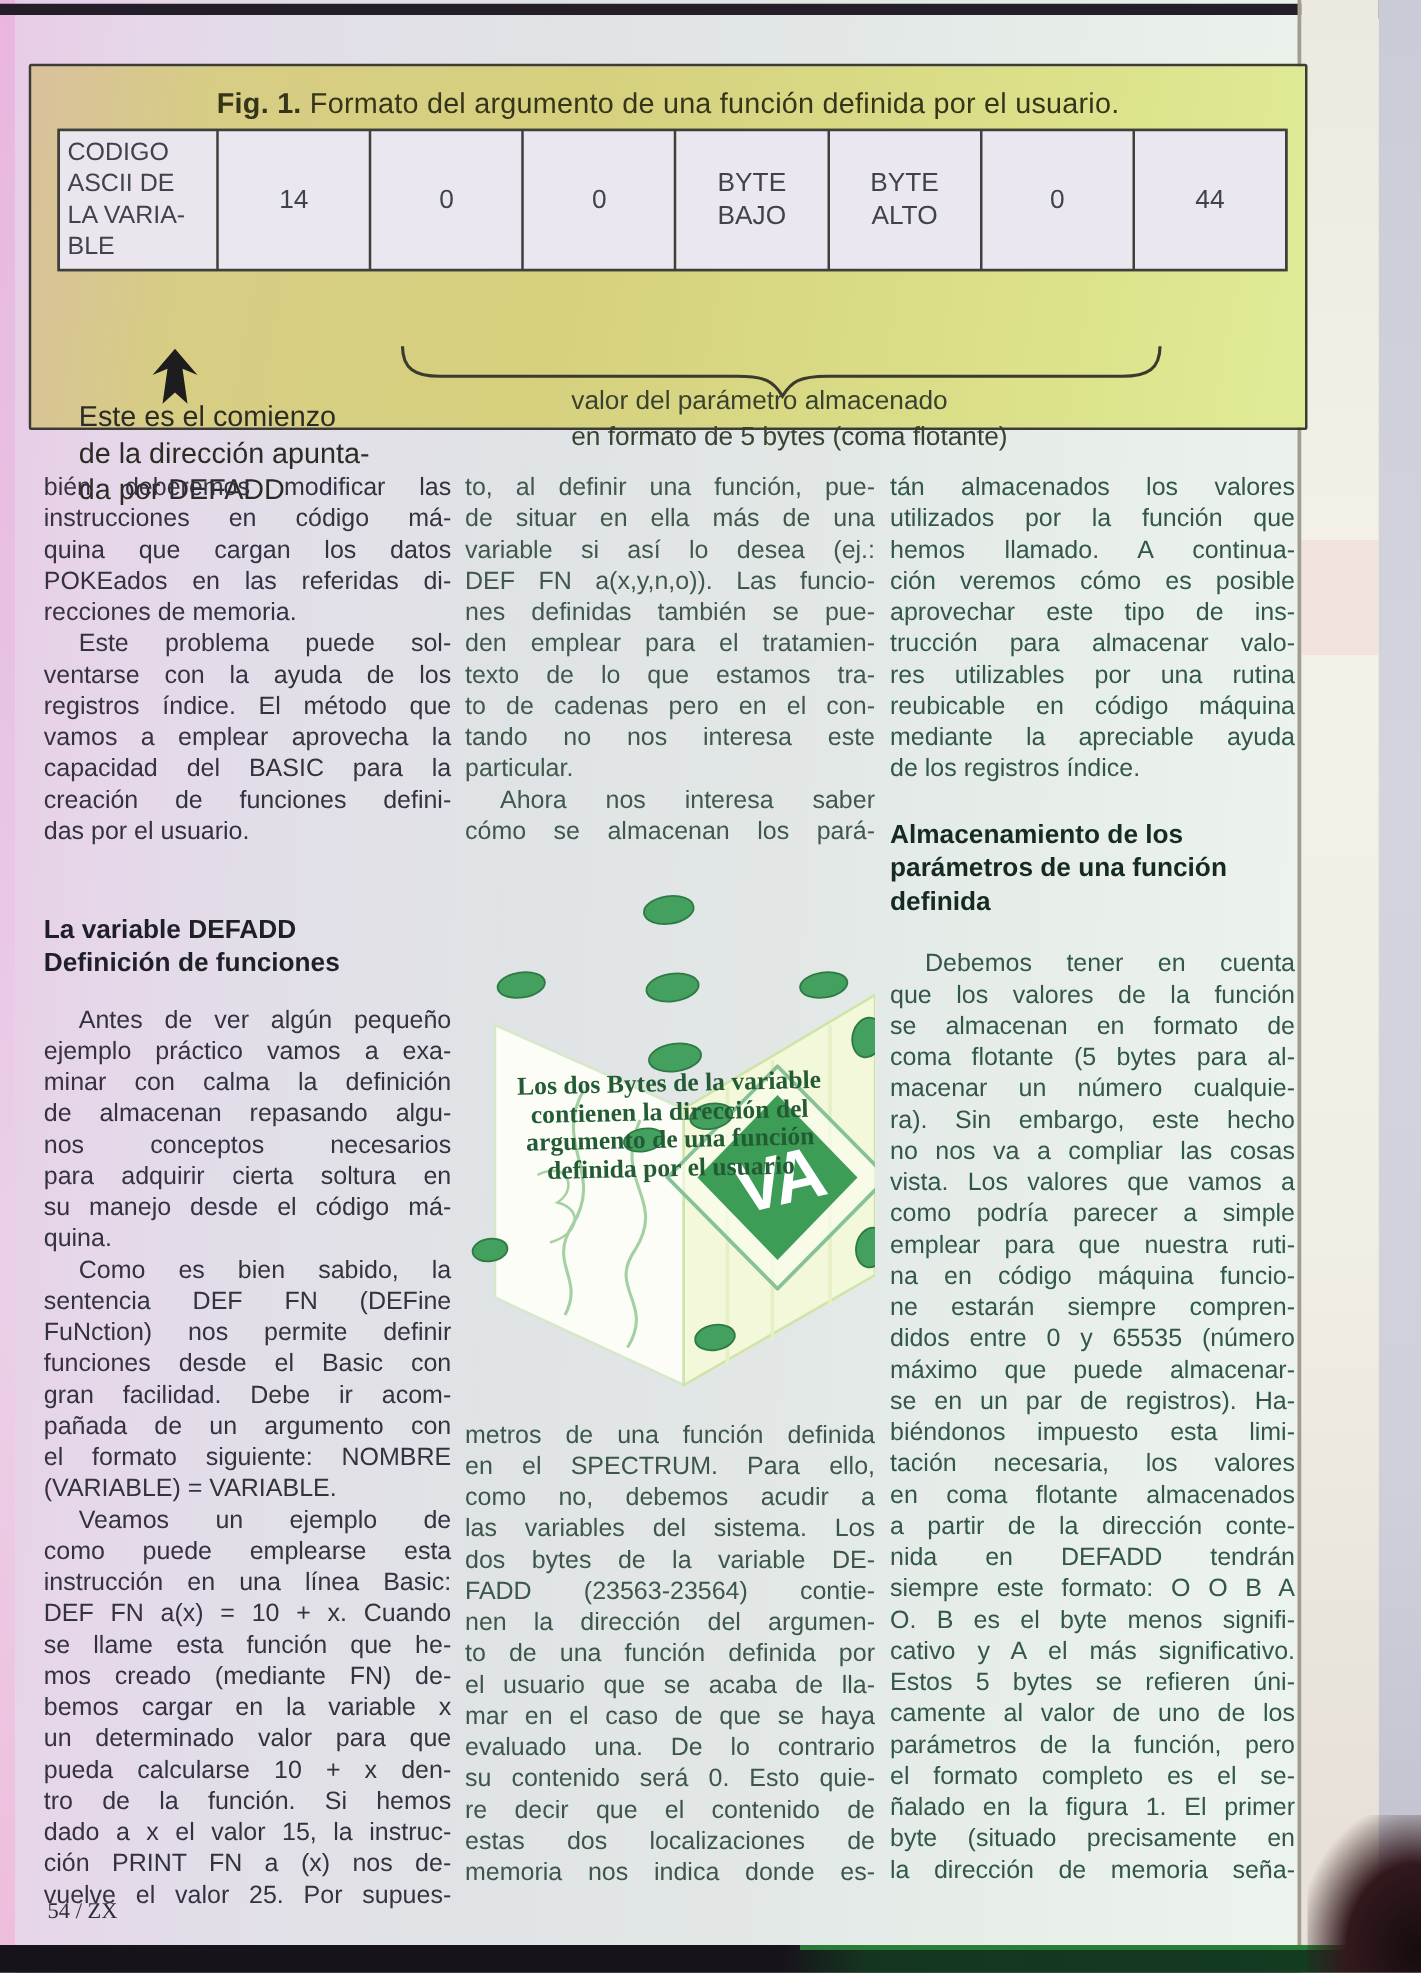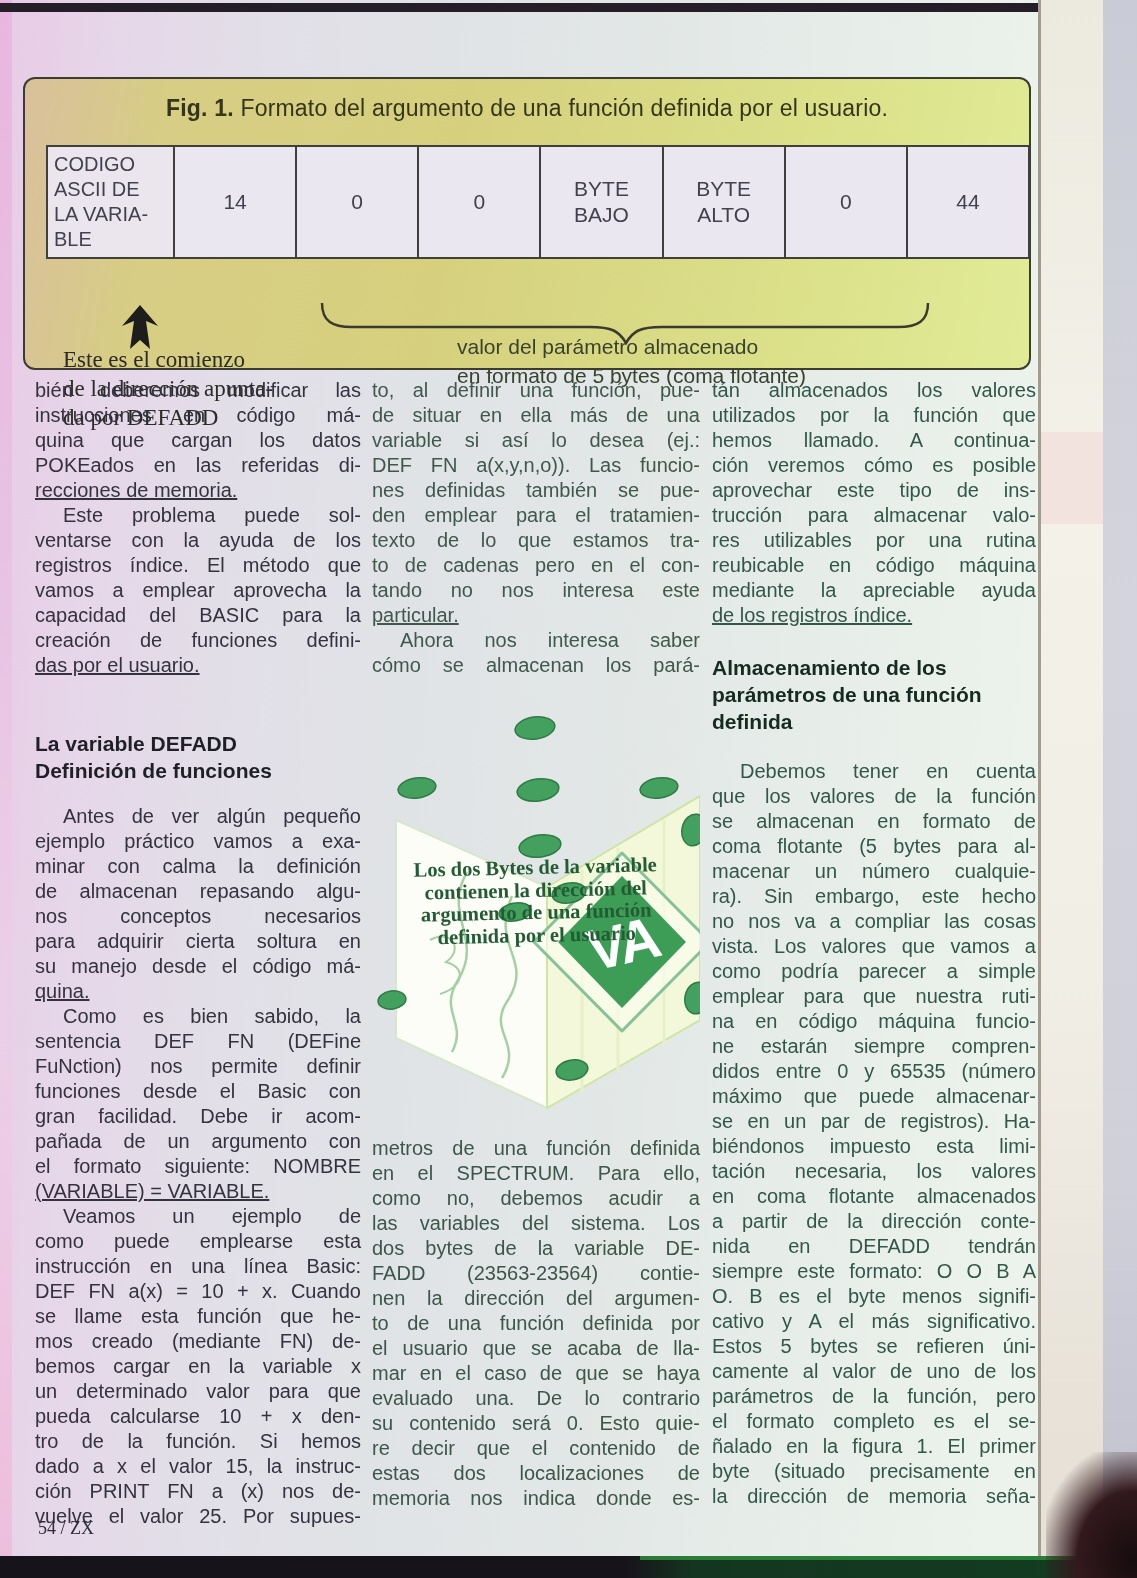--- a/index.html
+++ b/index.html
@@ -24,9 +24,9 @@
   .bottom-green-line{position:absolute;left:640px;top:1556px;width:497px;height:4px;background:#2f8a3c;opacity:.85;}
 
   
-  .figure-box{position:absolute;left:23px;top:77px;width:1004px;height:289px;
-        border:2px solid #3c3c32;border-radius:12px;
-        background:linear-gradient(100deg,#d9c09c 0%,#d7cd84 14%,#d6d07e 42%,#dbe089 76%,#e1eb97 100%);}
+  .figure-box{position:absolute;left:23px;top:51px;width:1004px;height:289px;
+        border:2px solid #3c3c32;border-radius:2px;
+        background:linear-gradient(100deg,#d9c09c 0%,#d7cd84 14%,#d6d07e 42%,#dbe089 76%,#e1eb97 100%);padding-left:15px;}
   .fig-title{position:absolute;left:0;top:16px;width:100%;text-align:center;
         font-size:23px;color:#35351a;letter-spacing:.2px;}
   .fig-title .b{font-weight:bold;}

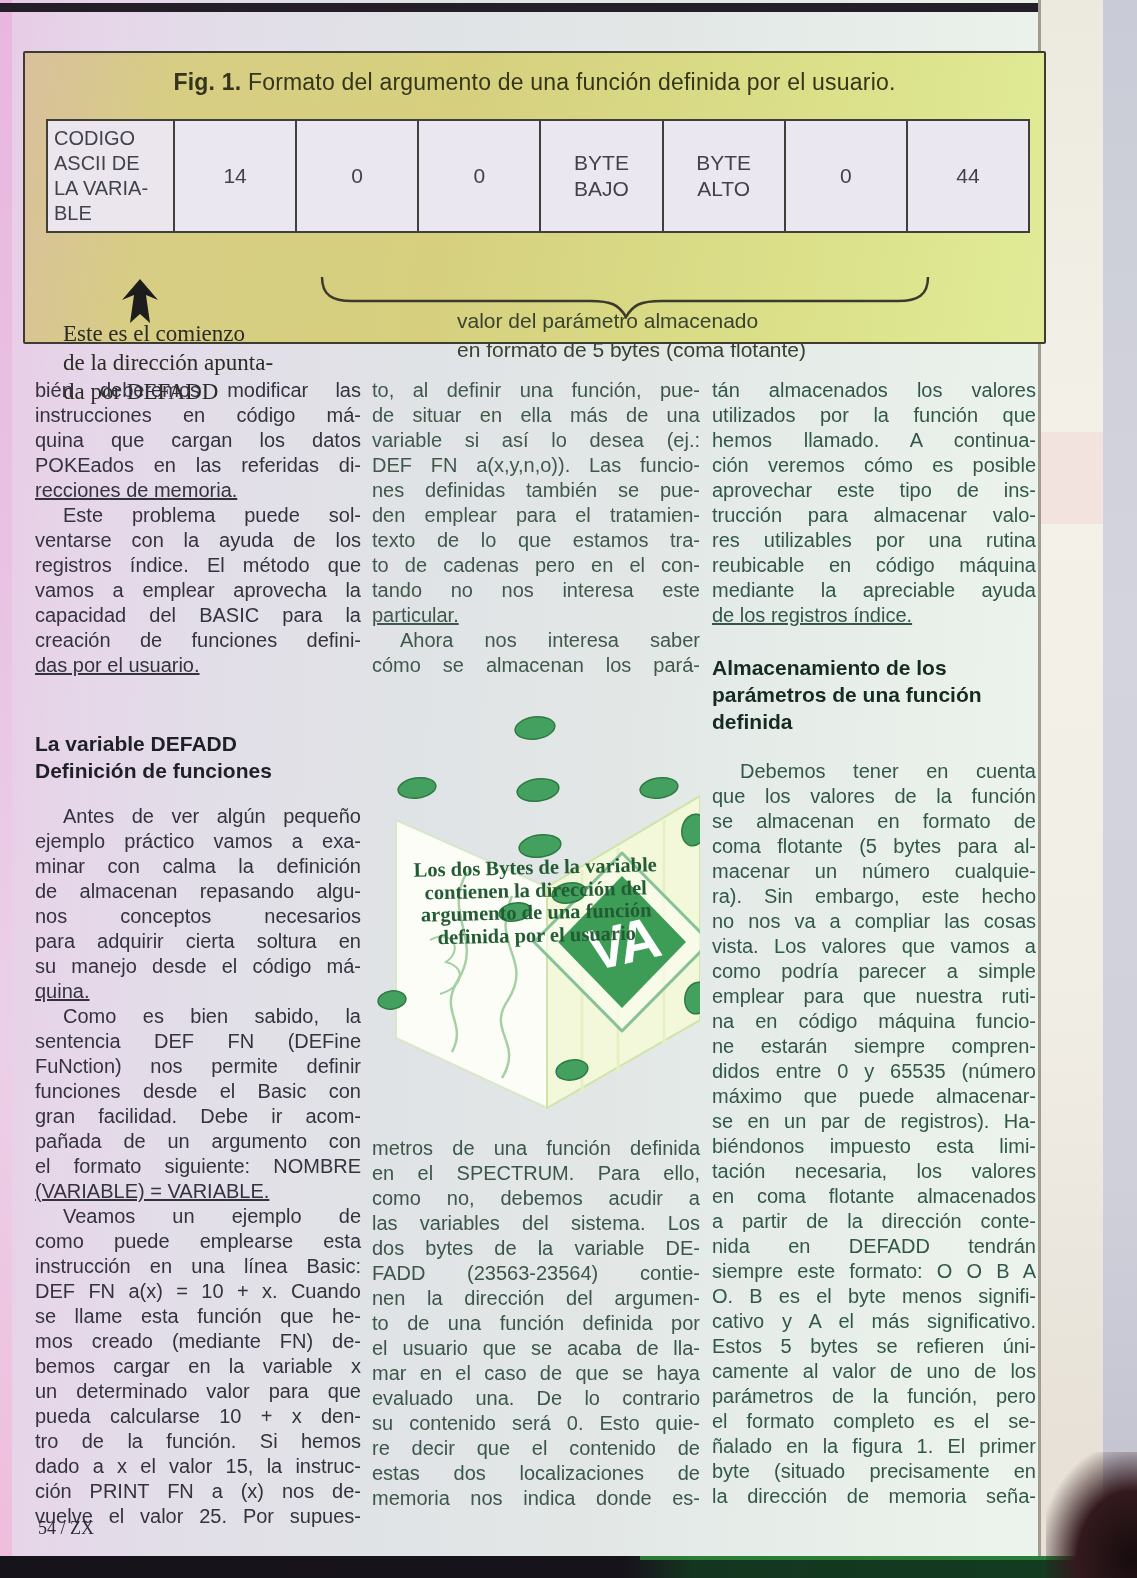--- a/index.html
+++ b/index.html
@@ -32,7 +32,7 @@
   .fig-title .b{font-weight:bold;}
   .fig-table{position:absolute;left:21px;top:50px;width:980px;height:110px;
         display:grid;grid-template-columns:125px repeat(7,1fr);
-        background:#3f3f3c;gap:2px;border:2px solid #3f3f3c;margin-top:16px;}
+        background:#3f3f3c;gap:2px;border:2px solid #3f3f3c;}
   .cell{background:#eae7f0;display:flex;align-items:center;justify-content:center;
         font-size:21px;line-height:26px;color:#42424e;text-align:center;white-space:pre-line;}
   .cell:first-child{justify-content:flex-start;align-items:flex-start;text-align:left;

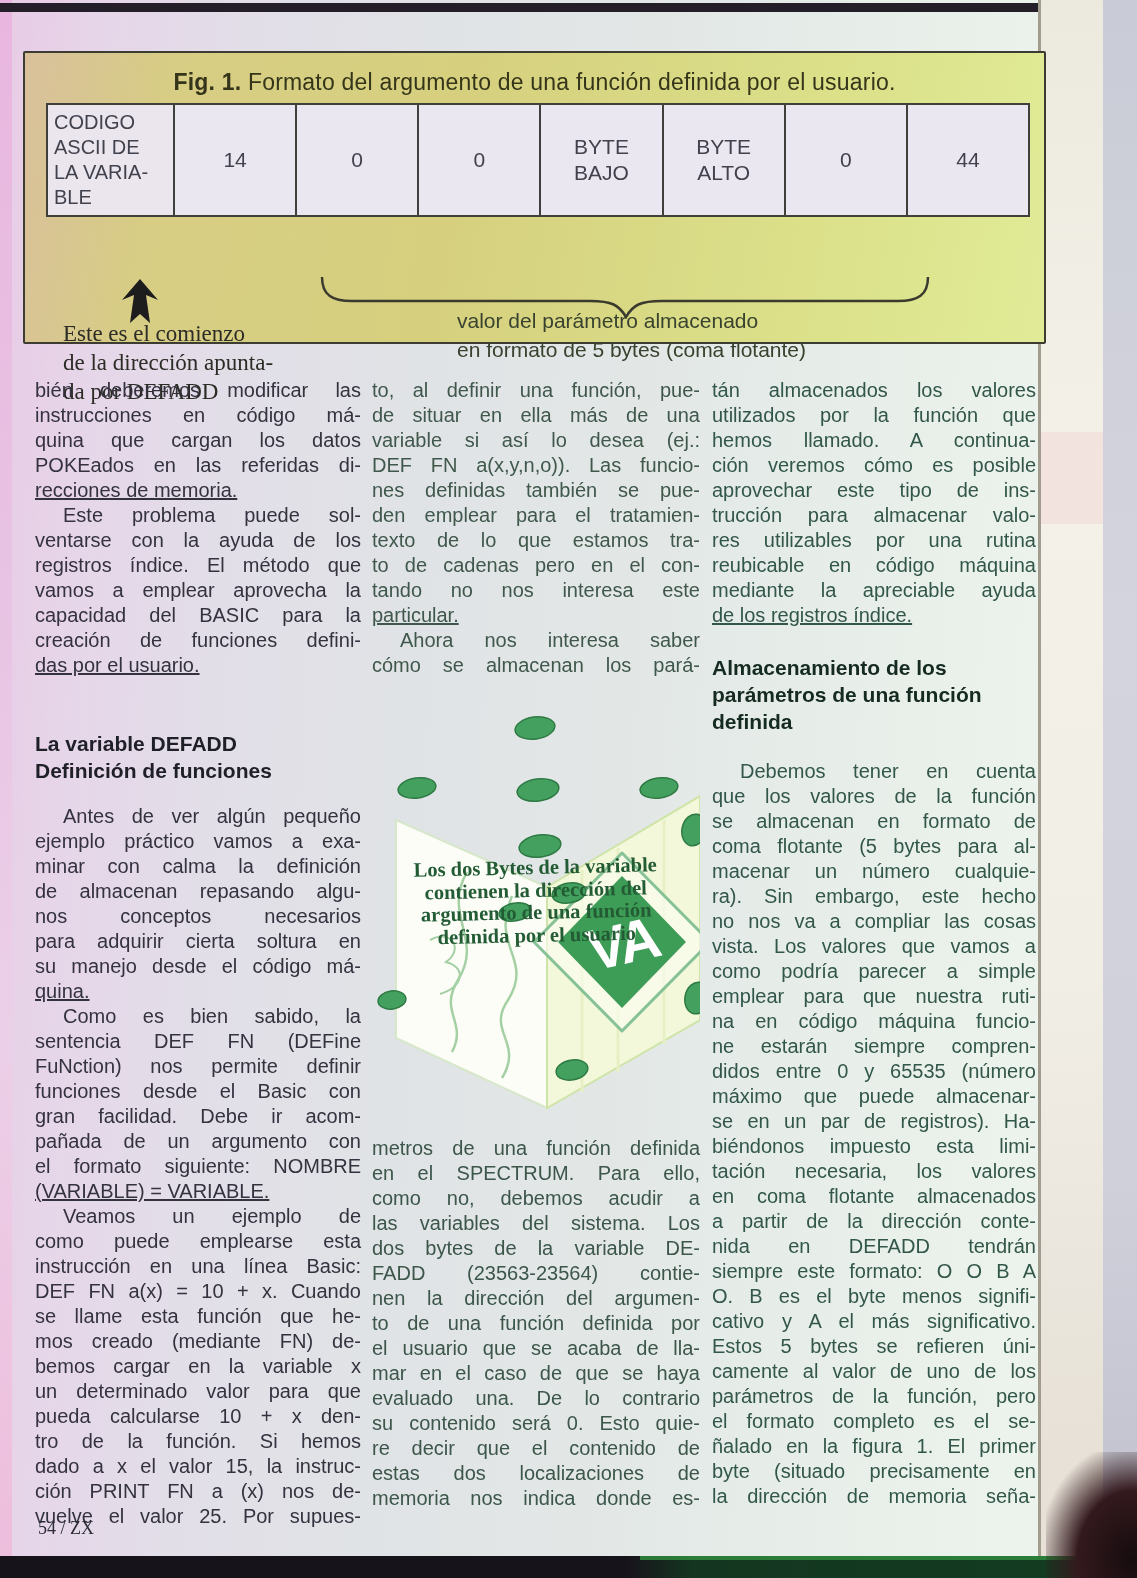--- a/index.html
+++ b/index.html
@@ -38,7 +38,7 @@
   .cell:first-child{justify-content:flex-start;align-items:flex-start;text-align:left;
         padding:5px 4px 0 6px;font-size:20px;line-height:25px;background:#ebe6ee;}
   .arrow-icon{position:absolute;left:95px;top:226px;}
-  .pointer-note{position:absolute;left:38px;top:266px;font-size:23px;line-height:29px;color:#2c2c26;font-family:Liberation Serif, serif;}
+  .pointer-note{position:absolute;left:38px;top:266px;font-size:23px;line-height:29px;color:#2c2c26;}
   .brace-icon{position:absolute;left:293px;top:222px;}
   .brace-note{position:absolute;left:432px;top:253px;font-size:21px;line-height:29px;color:#38422e;}
 

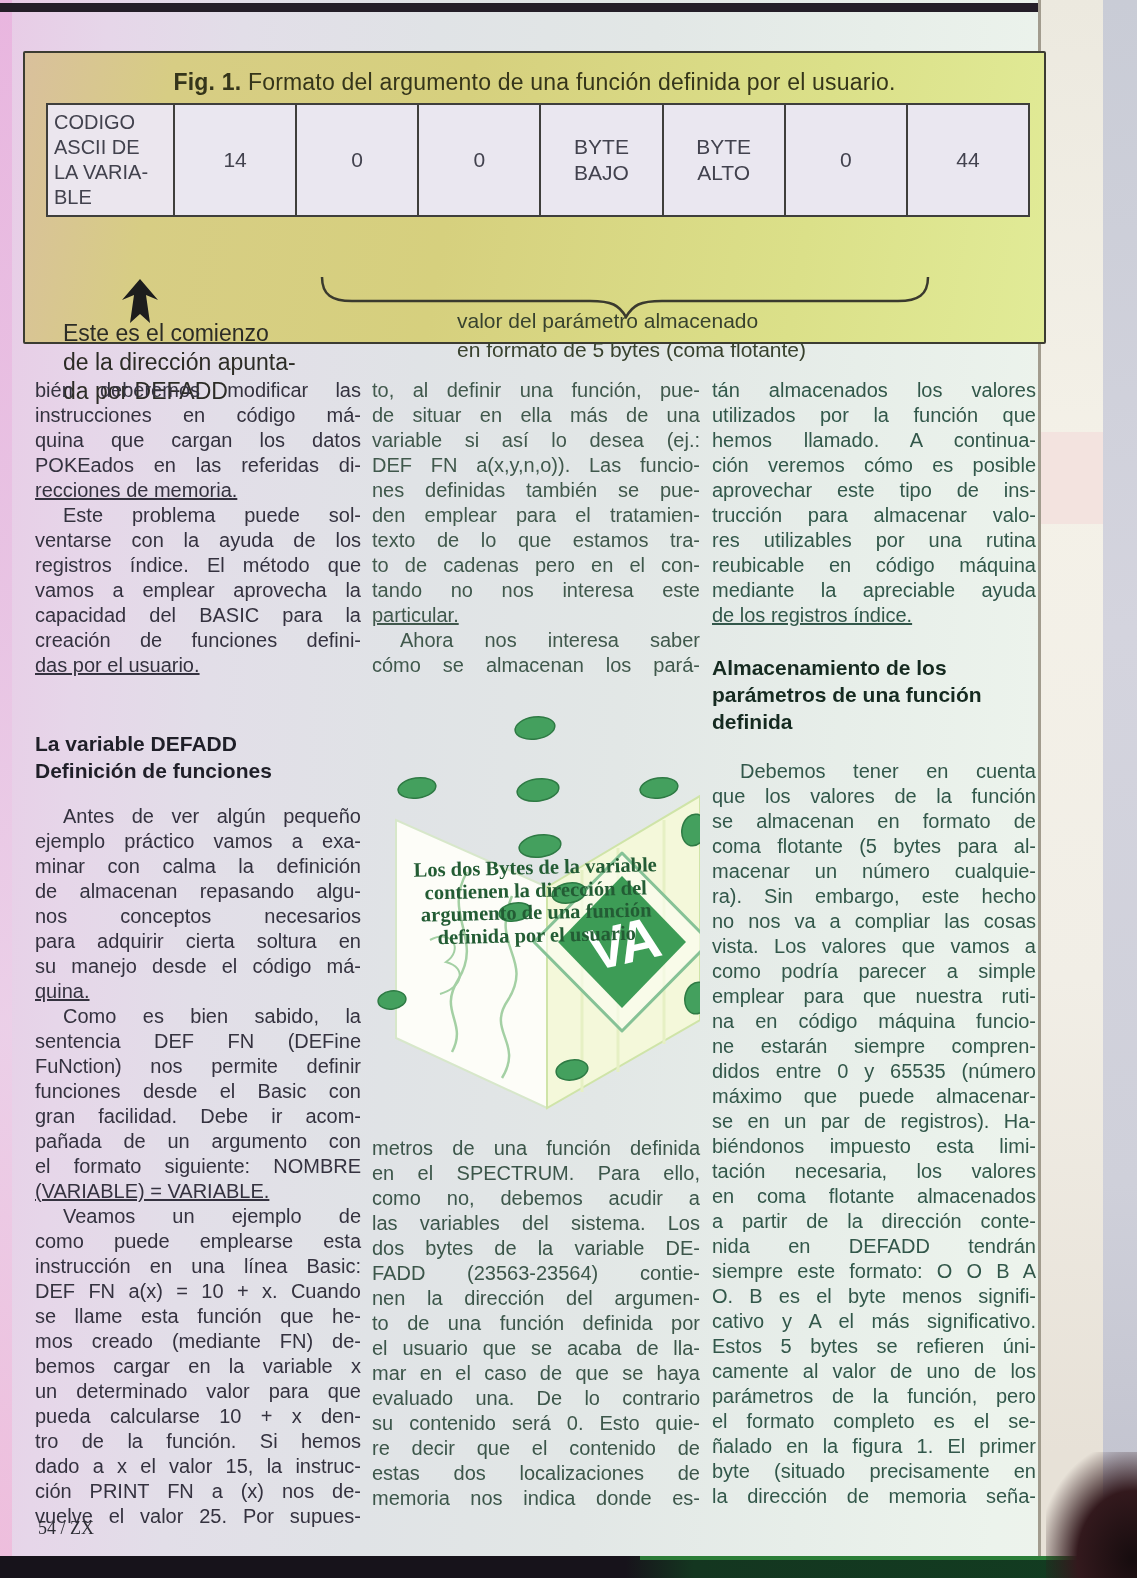--- a/index.html
+++ b/index.html
@@ -49,7 +49,7 @@
   .col2b{left:372px;top:1136px;width:328px;color:#3c564a;}
   .col3{left:712px;width:324px;color:#32574a;}
   .line{text-align:justify;text-align-last:justify;}
-  .line.last{text-align-last:left;text-decoration:underline;}
+  .line.last{text-align-last:left;}
   .para.indent .line:first-child{text-indent:28px;}
   .heading{font-weight:bold;font-size:21px;line-height:27px;}
   .col1 .heading{margin:52px 0 20px;color:#1f1f28;}

